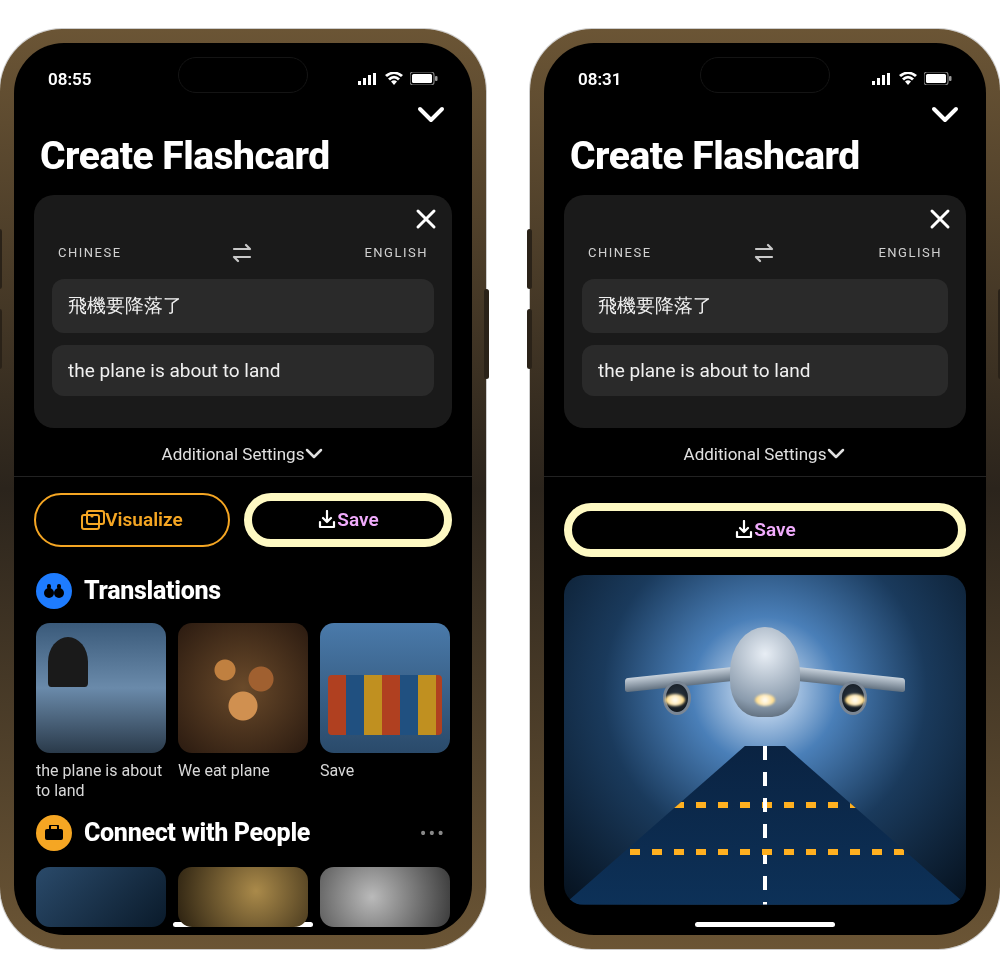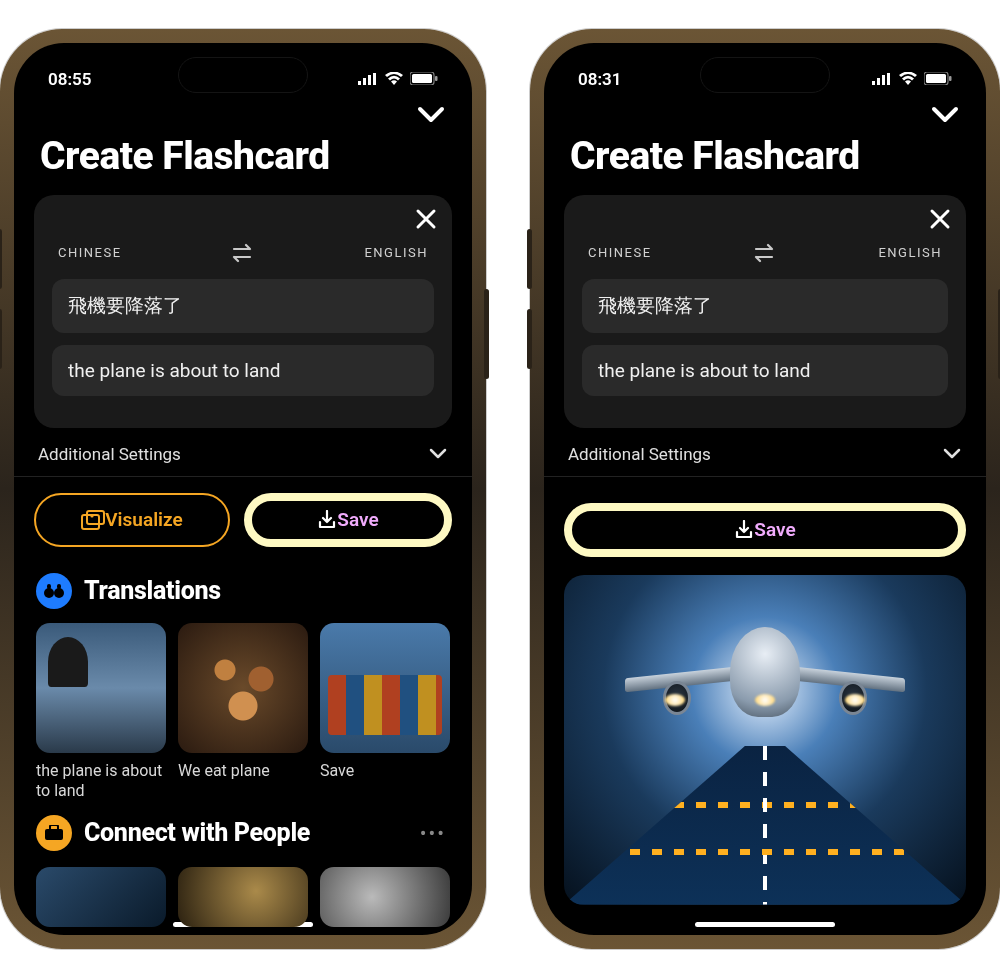--- a/index.html
+++ b/index.html
@@ -143,7 +143,7 @@
   }
   .addl{
     display:flex;
-    justify-content:space-between;
+    justify-content:center;
     align-items:center;
     padding:16px 24px 12px 24px;
     font-size:17px;

